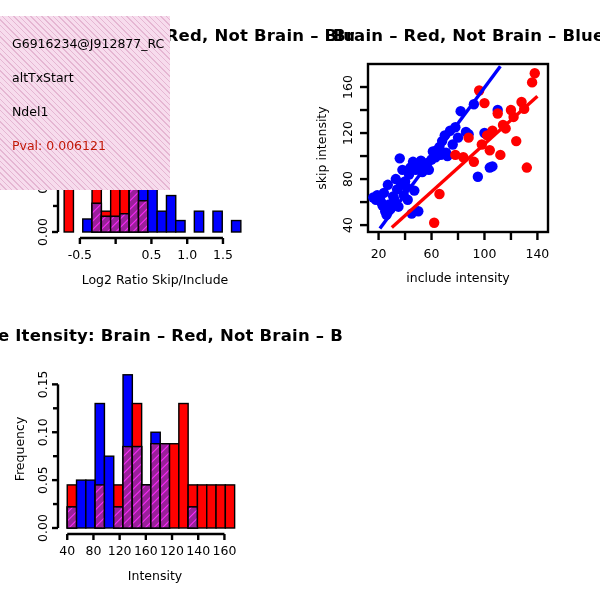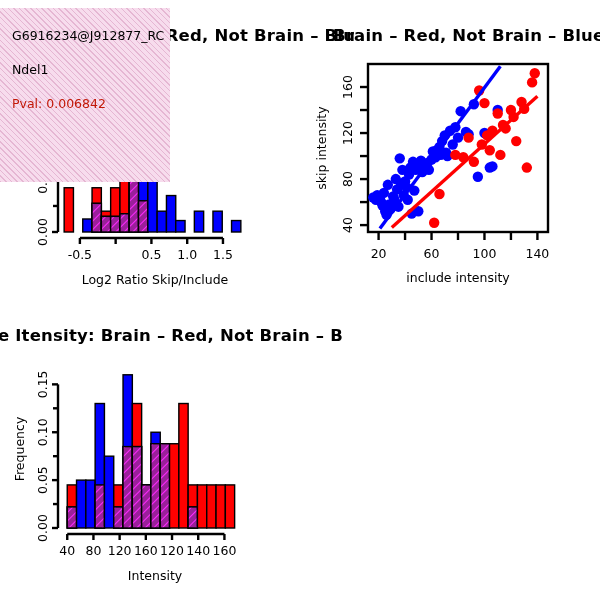--- a/index.html
+++ b/index.html
@@ -299,7 +299,7 @@
 </div>
 
 <div class="clipwrap">
-  <div id="anno" style="left:0;top:8px;">
+  <div id="anno" style="left:0;top:16px;">
     <div class="hatch"></div>
     <div class="lines">
       <div class="ln">G6916234@J912877_RC</div>

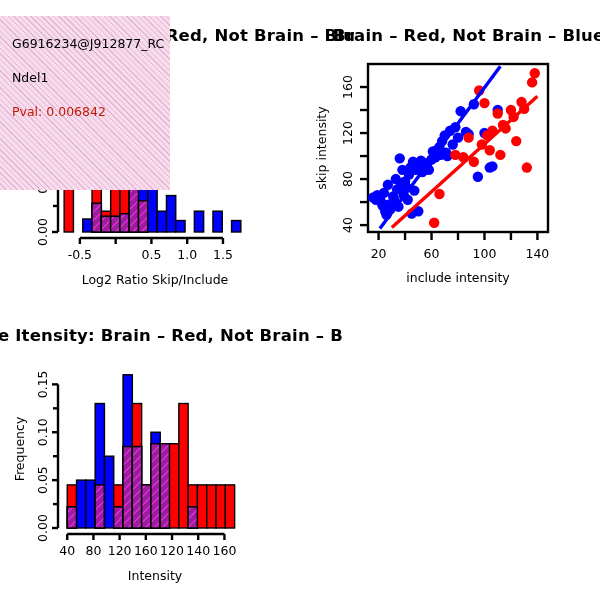--- a/index.html
+++ b/index.html
@@ -303,6 +303,7 @@
     <div class="hatch"></div>
     <div class="lines">
       <div class="ln">G6916234@J912877_RC</div>
+      <div class="ln">altTxStart</div>
       <div class="ln">Ndel1</div>
       <div class="ln pval">Pval: 0.006842</div>
     </div>

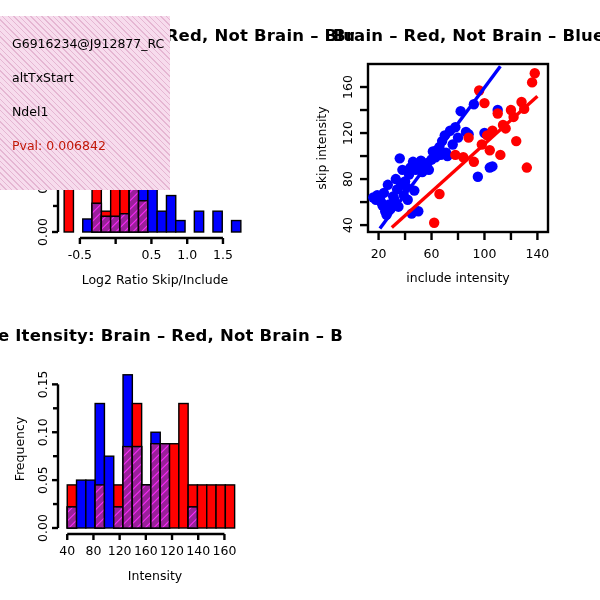--- a/index.html
+++ b/index.html
@@ -305,7 +305,7 @@
       <div class="ln">G6916234@J912877_RC</div>
       <div class="ln">altTxStart</div>
       <div class="ln">Ndel1</div>
-      <div class="ln pval">Pval: 0.006842</div>
+      <div class="ln pval">Pval: 0.006121</div>
     </div>
   </div>
 </div>

